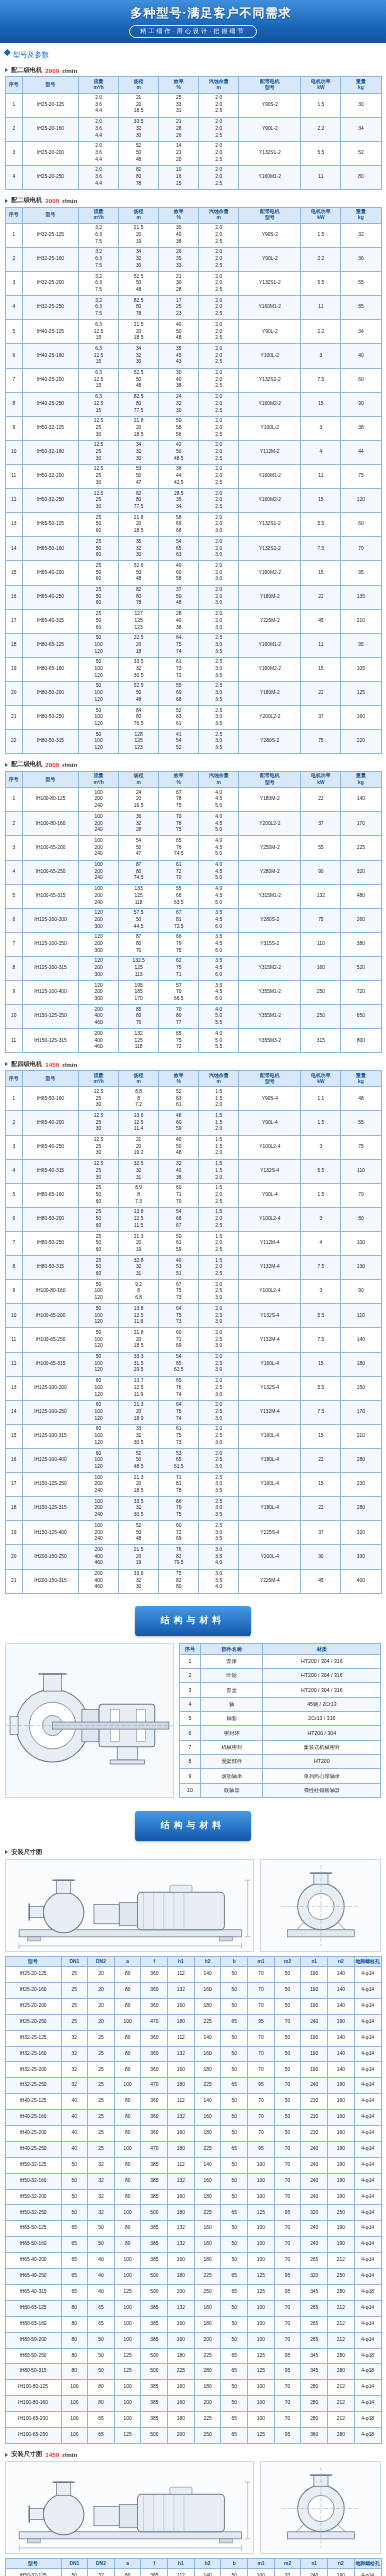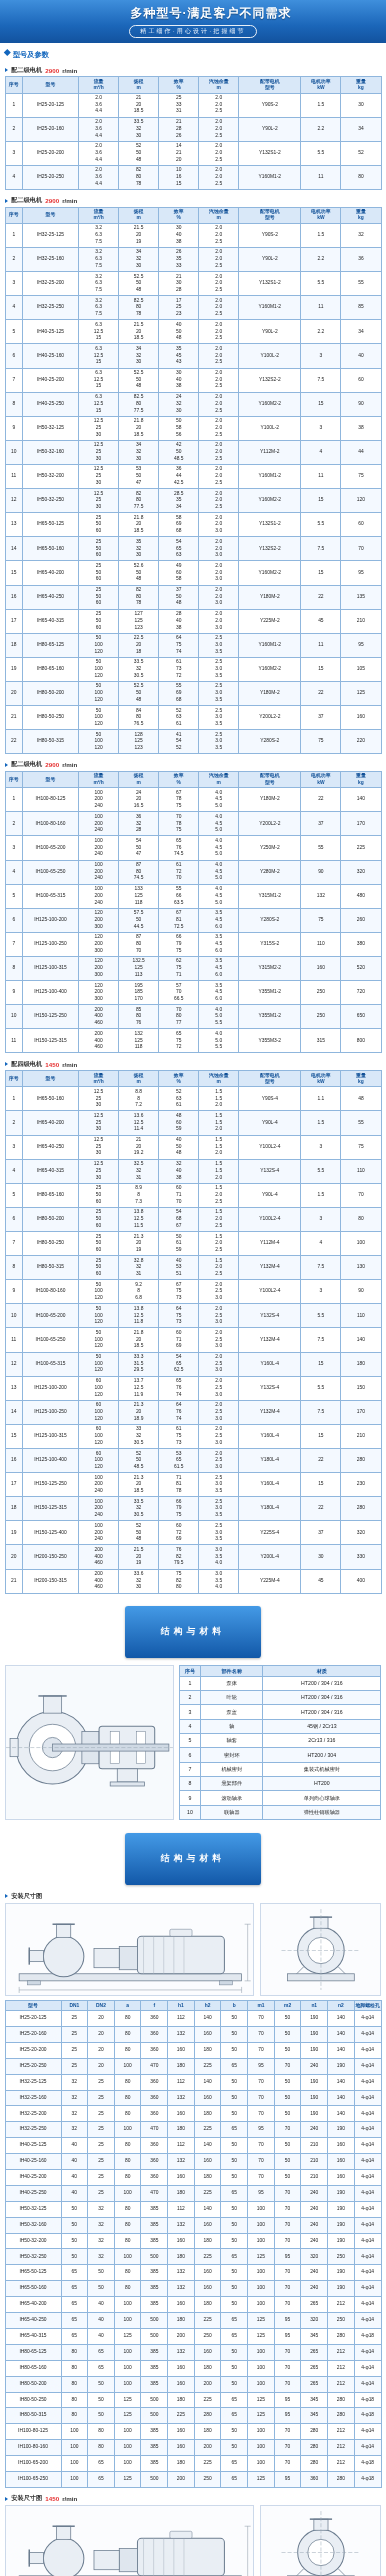--- a/index.html
+++ b/index.html
@@ -40,7 +40,7 @@
   .section-label {
     display: flex; align-items: flex-start; gap: 3.1px;
     margin: 6.2px 5.2px 1px;
-    color: #1266bd; font-weight: bold; font-size: 7.2px;
+    color: #1266bd; font-weight: normal; font-size: 7.2px;
   }
   .diamond { width: 4.6px; height: 4.6px; background: #1266bd; transform: rotate(45deg); }
 

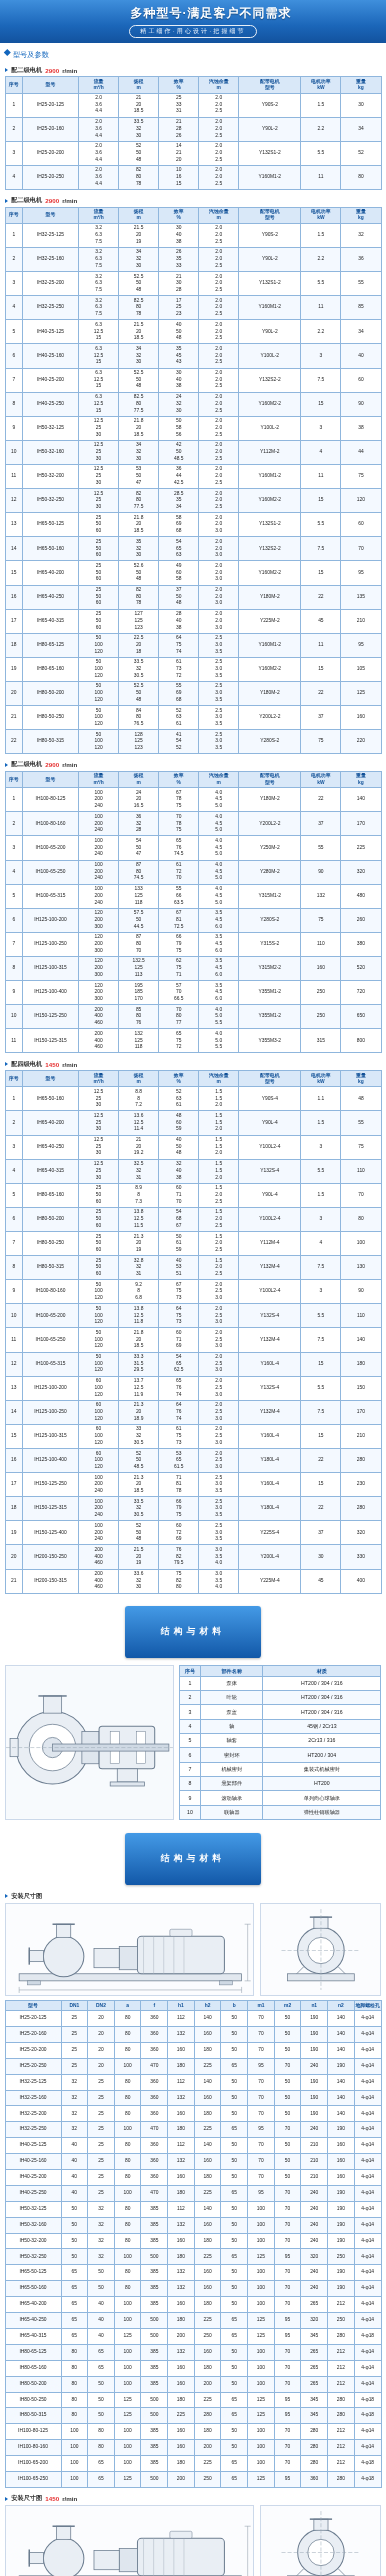--- a/index.html
+++ b/index.html
@@ -45,11 +45,11 @@
   .diamond { width: 4.6px; height: 4.6px; background: #1266bd; transform: rotate(45deg); }
 
   .section-bar {
-    width: 136px; margin: 12.4px auto 7.2px;
+    width: 116px; margin: 12.4px auto 7.2px;
     background: linear-gradient(180deg, #449ae6, #1258a8);
     color: #fff; text-align: center;
     font-size: 8.8px; letter-spacing: 4.1px; font-weight: bold;
-    padding: 20px 0; border-radius: 3.1px;
+    padding: 9px 0; border-radius: 3.1px;
     box-shadow: 0 1px 2.6px rgba(0,0,0,.28);
   }
 

